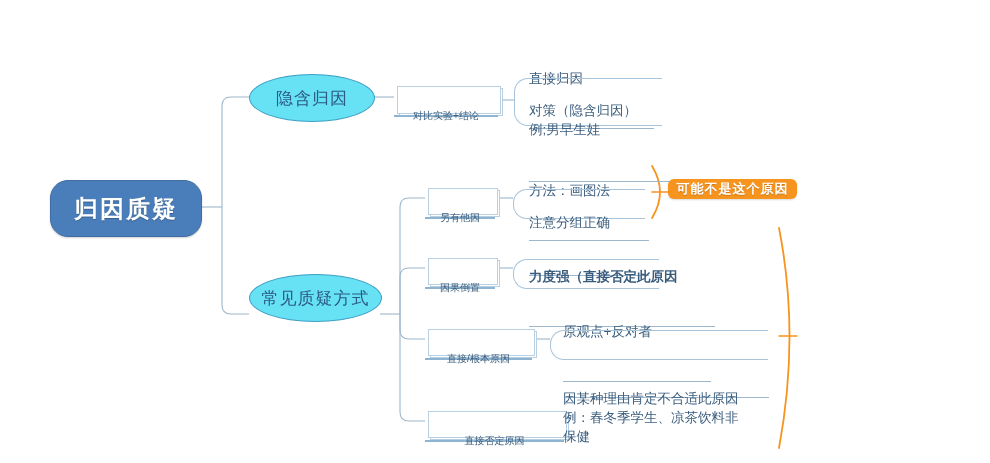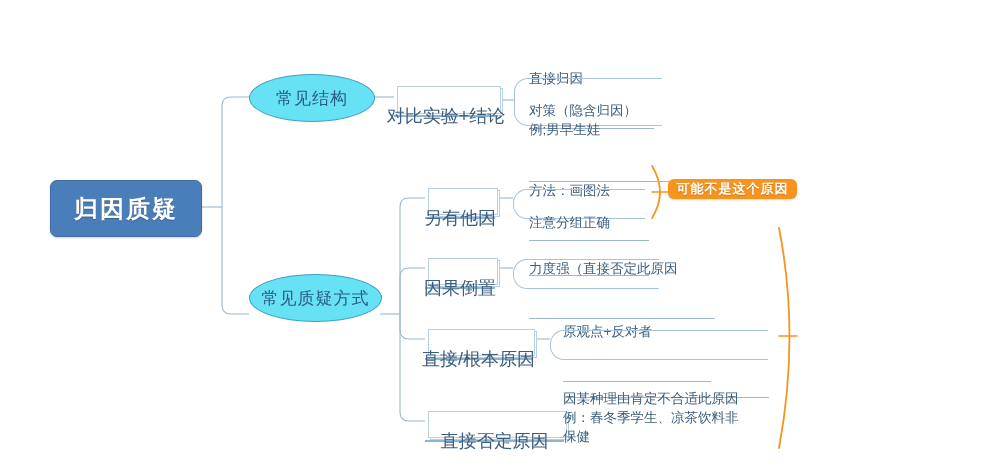--- a/index.html
+++ b/index.html
@@ -171,7 +171,7 @@
   </div>
 
   <div class="oval-node" style="left:249px; top:74px; width:124px; height:46px;">
-    <span>常见结构</span>
+    <span>隐含归因</span>
   </div>
 
   <div class="oval-node" style="left:249px; top:274px; width:131px; height:46px;text-align:right;">

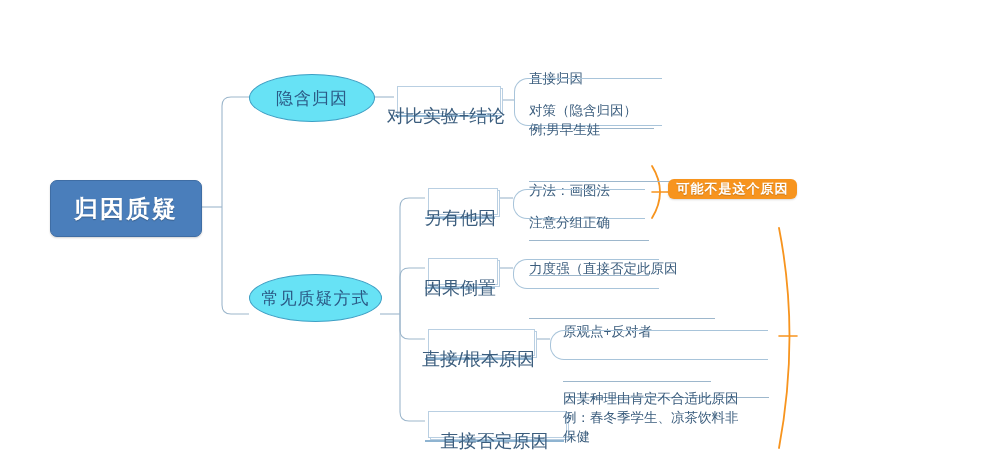--- a/index.html
+++ b/index.html
@@ -80,7 +80,7 @@
     align-items: center;
     justify-content: center;
     color: #3b5d7d;
-    font-size: 18px;
+    font-size: 10px;
     white-space: nowrap;
     margin-top: 32px;
   }

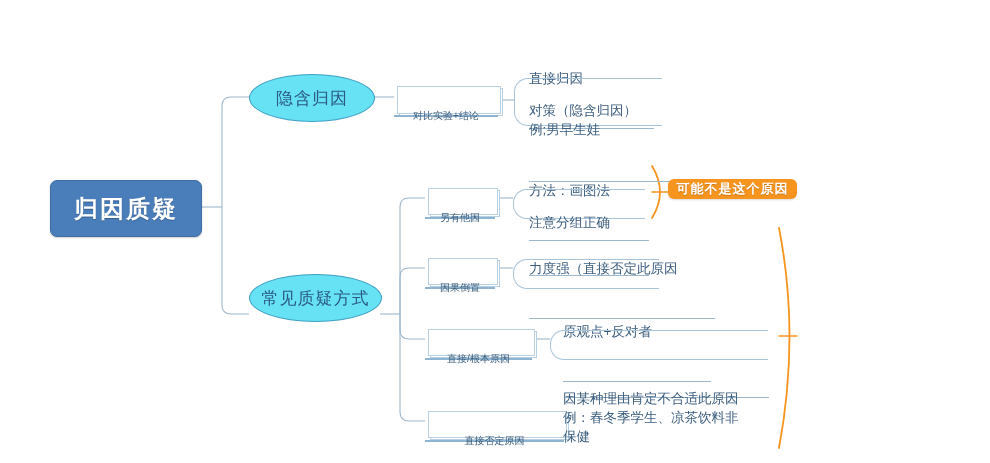--- a/index.html
+++ b/index.html
@@ -34,7 +34,7 @@
     justify-content: center;
     background: #4a7ebb;
     border: 1px solid #3f6da4;
-    border-radius: 7px;
+    border-radius: 18px;
     color: #ffffff;
     font-size: 24px;
     font-weight: bold;

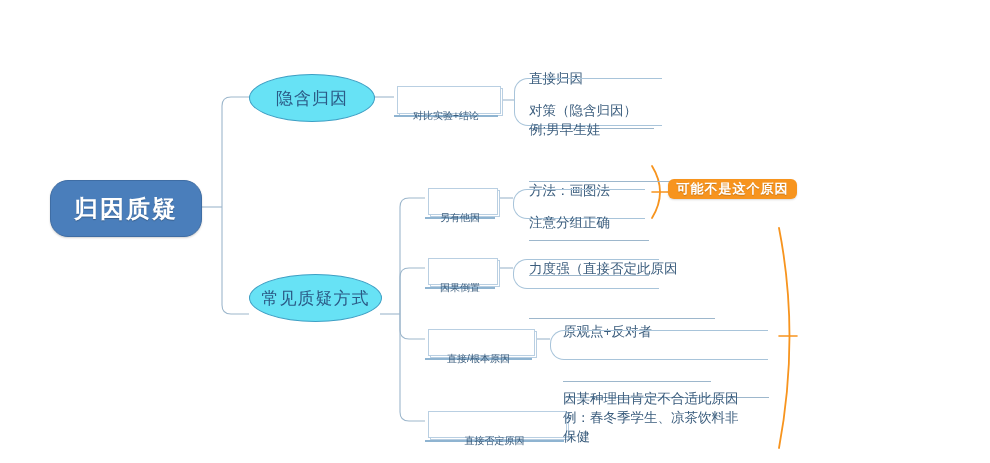--- a/index.html
+++ b/index.html
@@ -231,7 +231,7 @@
     <div class="rule" style="width:120px; bottom:-5px;"></div>
   </div>
 
-  <div class="leaf" style="left:529px; top:240px; width:190px;">
+  <div class="leaf" style="left:529px; top:248px; width:190px;font-weight:bold;">
     <span>力度强（直接否定此原因</span>
     <div class="rule" style="width:186px;"></div>
   </div>

